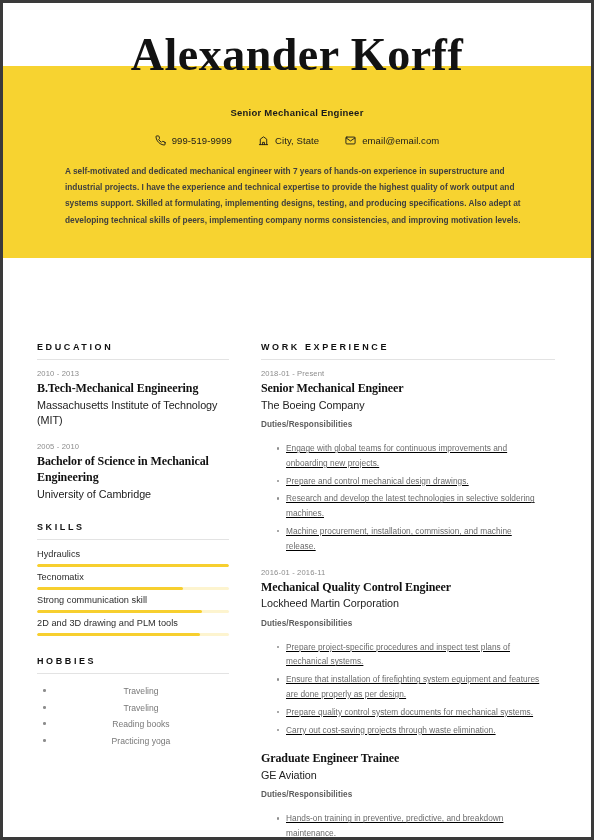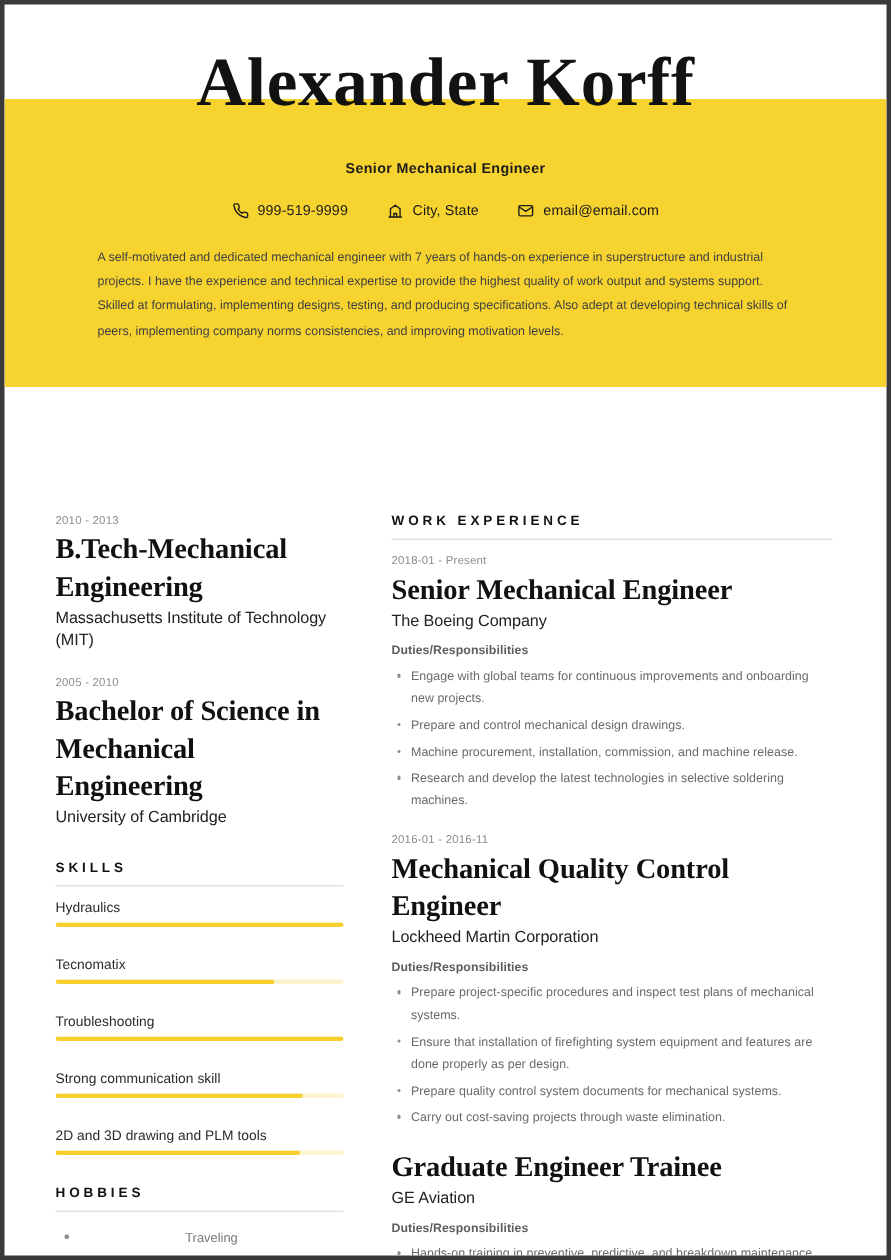--- a/index.html
+++ b/index.html
@@ -96,6 +96,7 @@
     color: #3f3f3f;
     text-align: left;
     z-index: 3;
+    font-weight: bold;
   }
 
   

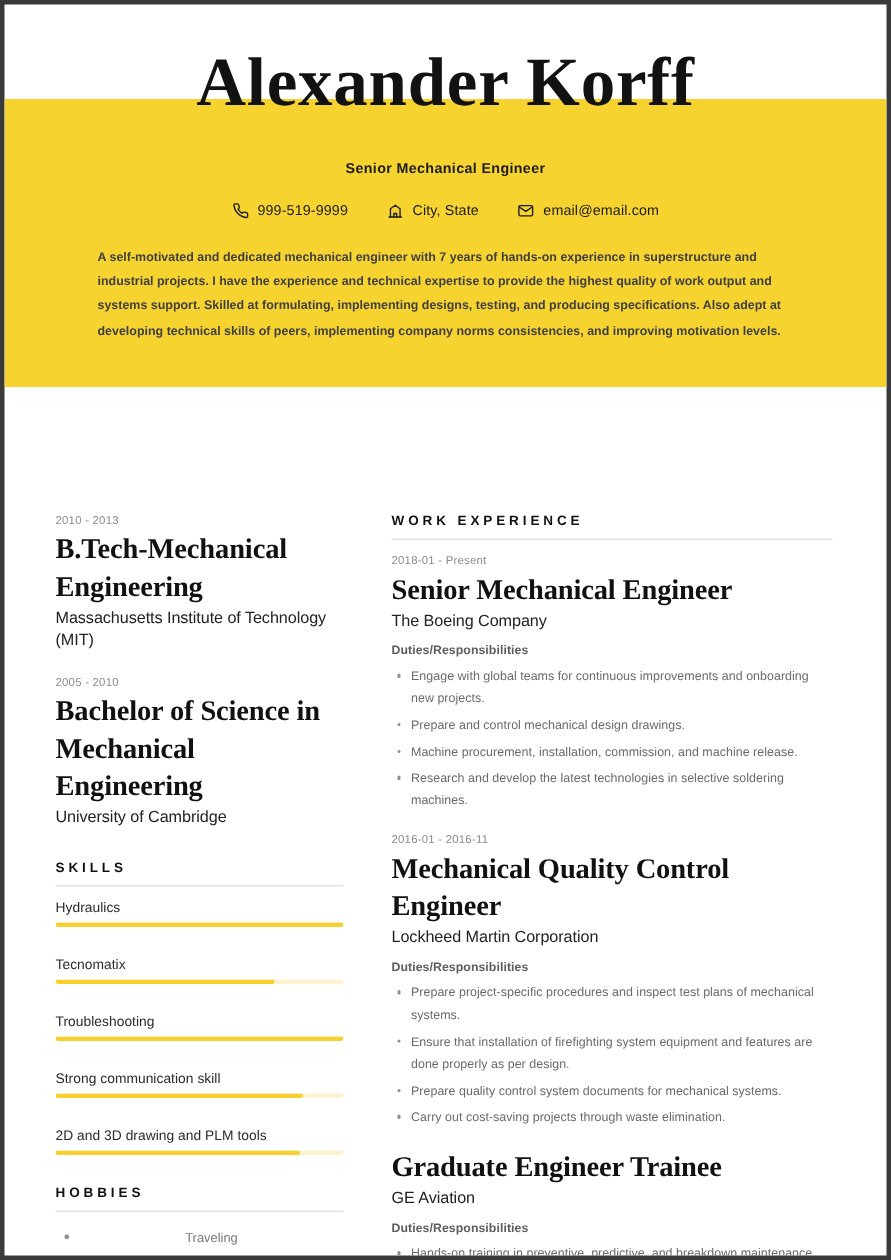--- a/index.html
+++ b/index.html
@@ -284,6 +284,7 @@
     <div class="col-left">
 
       <div class="section">
+        <div class="section-title">EDUCATION</div>
 
         <div class="entry">
           <div class="entry-date">2010 - 2013</div>

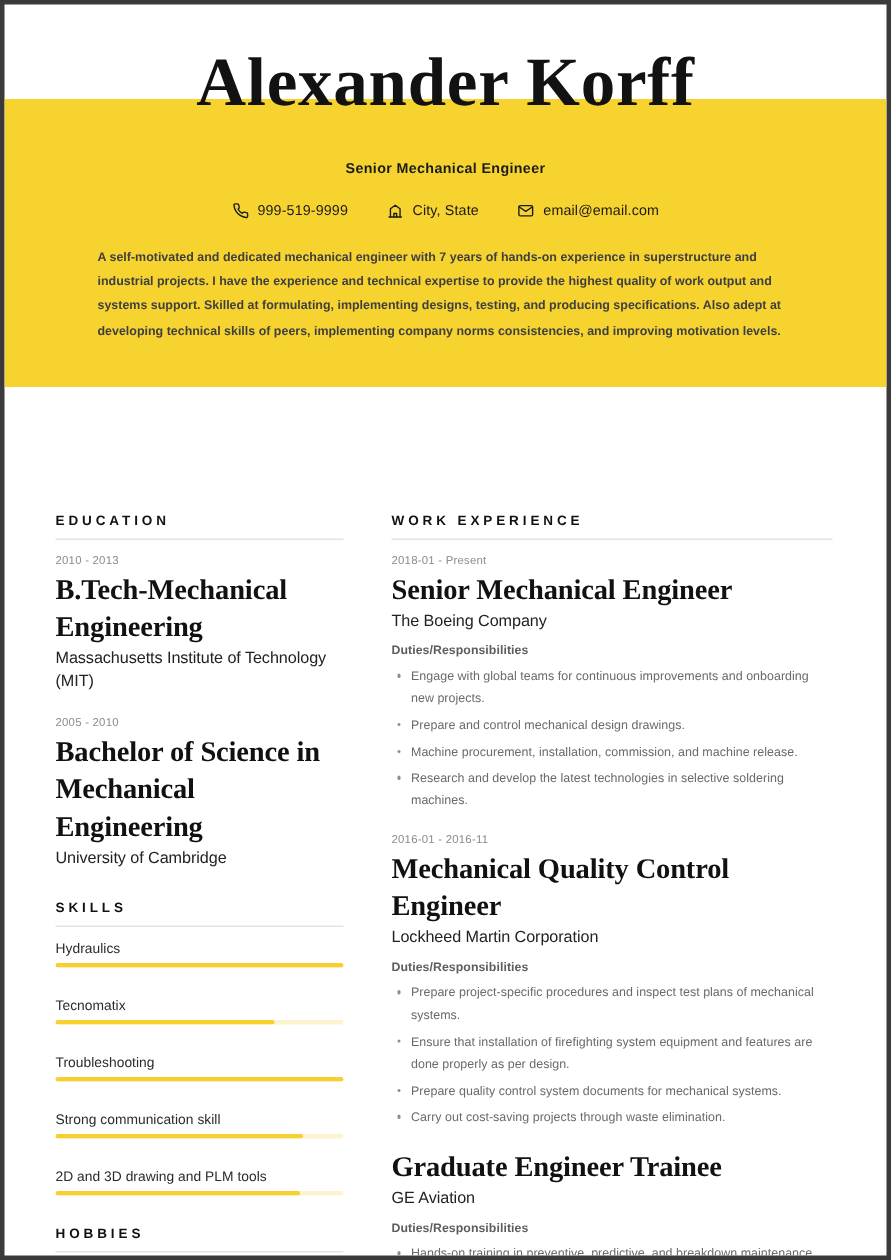--- a/index.html
+++ b/index.html
@@ -138,7 +138,7 @@
   }
   .entry-title {
     font-family: "Liberation Serif", "DejaVu Serif", serif;
-    font-size: 19px;
+    font-size: 12px;
     font-weight: 700;
     color: #111111;
     line-height: 1.32;

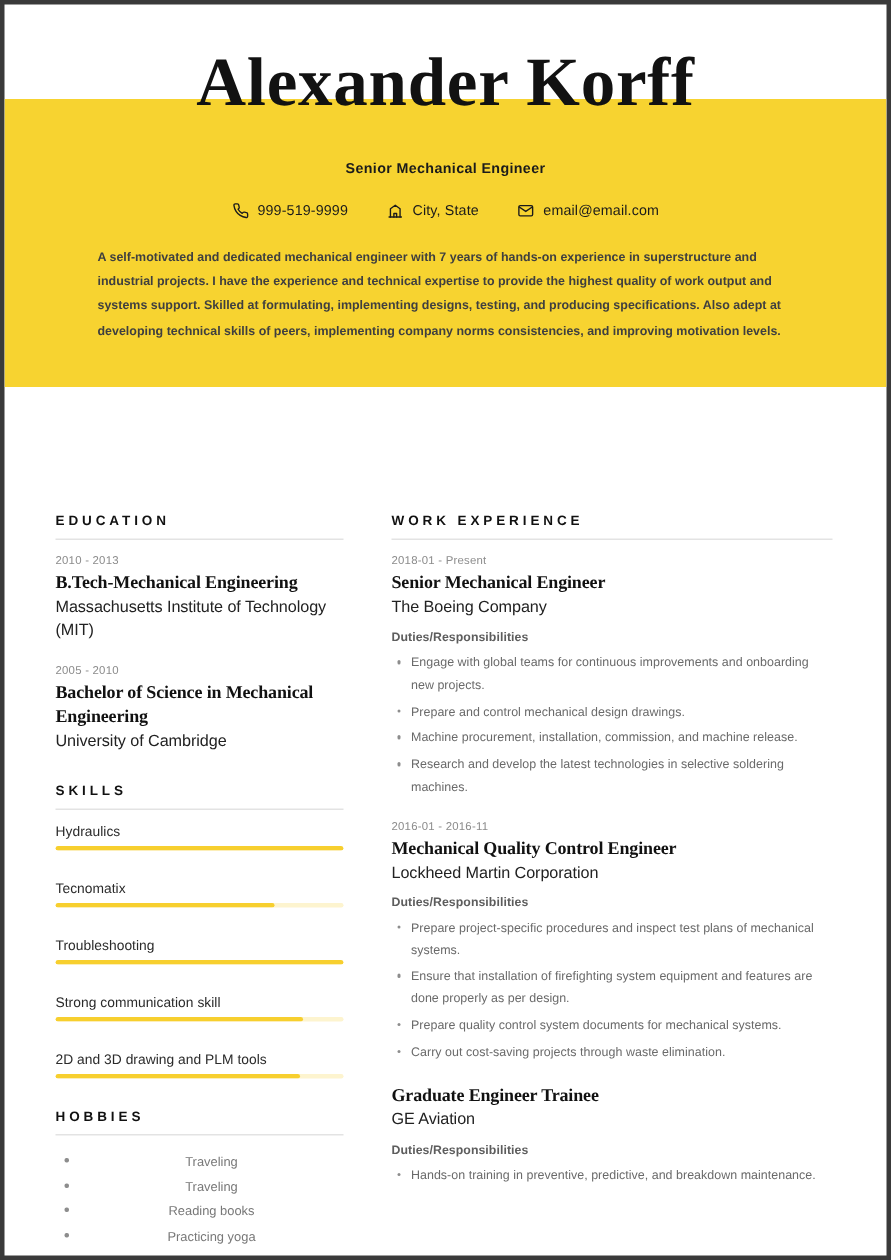--- a/index.html
+++ b/index.html
@@ -160,9 +160,10 @@
     letter-spacing: 0.05px;
   }
   ul.bullets {
-    margin: 0;
+    margin: 12px;
     padding: 0 0 0 13px;
     list-style: none;
+    text-decoration: underline;
   }
   ul.bullets li {
     position: relative;

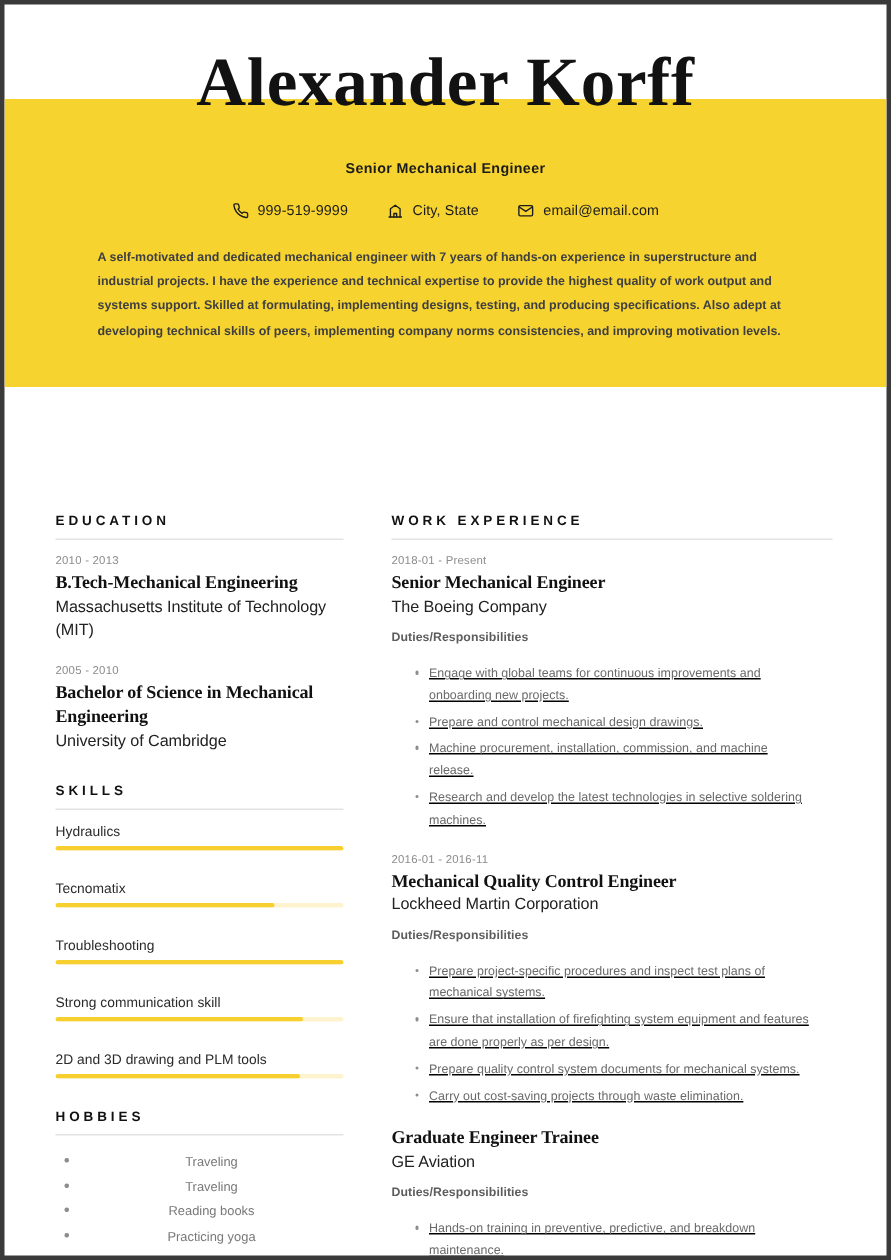--- a/index.html
+++ b/index.html
@@ -364,8 +364,8 @@
           <ul class="bullets">
             <li>Engage with global teams for continuous improvements and onboarding new projects.</li>
             <li>Prepare and control mechanical design drawings.</li>
+            <li>Research and develop the latest technologies in selective soldering machines.</li>
             <li>Machine procurement, installation, commission, and machine release.</li>
-            <li>Research and develop the latest technologies in selective soldering machines.</li>
           </ul>
         </div>
 

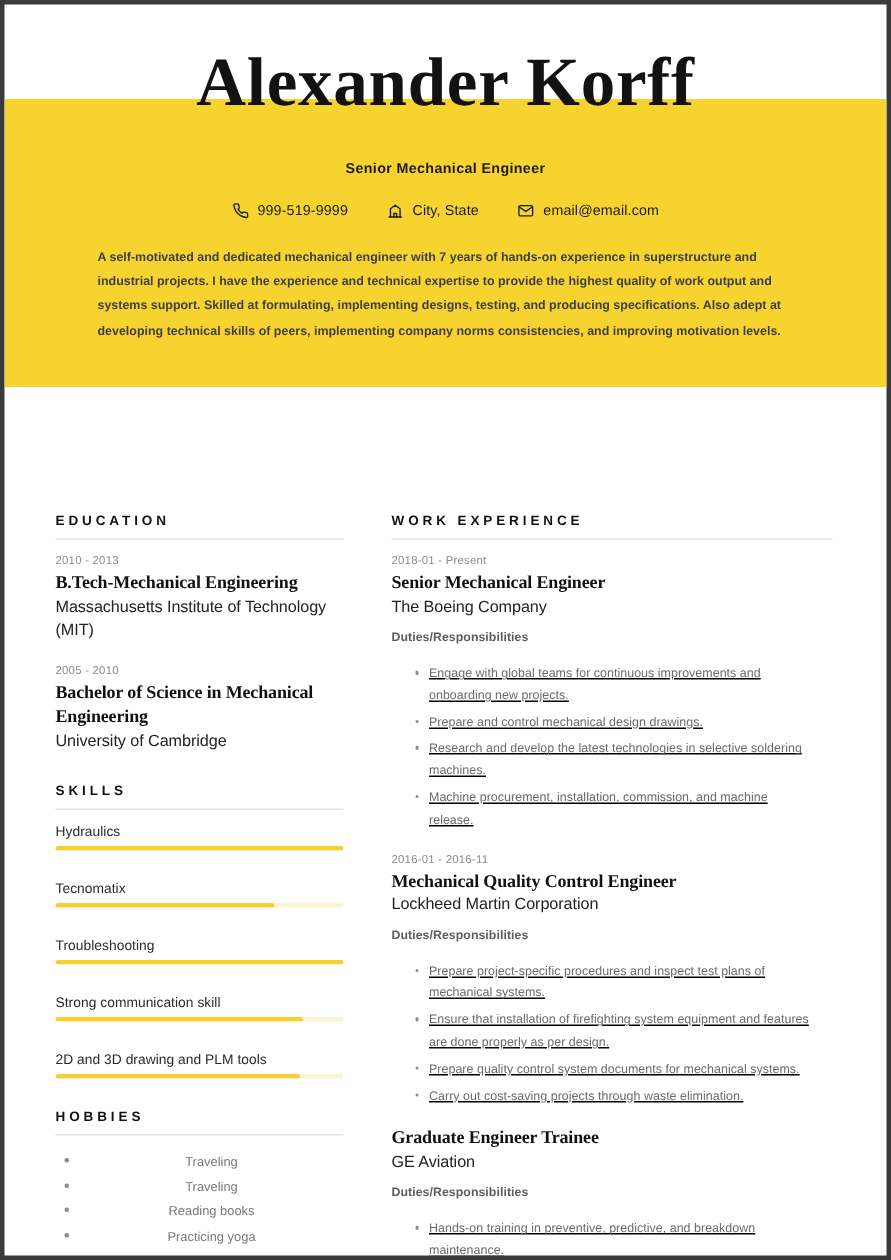--- a/index.html
+++ b/index.html
@@ -185,7 +185,7 @@
   }
 
   
-  .skill { margin-bottom: 20px; }
+  .skill { margin-bottom: 5px; }
   .skill:last-child { margin-bottom: 2px; }
   .skill-name {
     font-size: 9.2px;

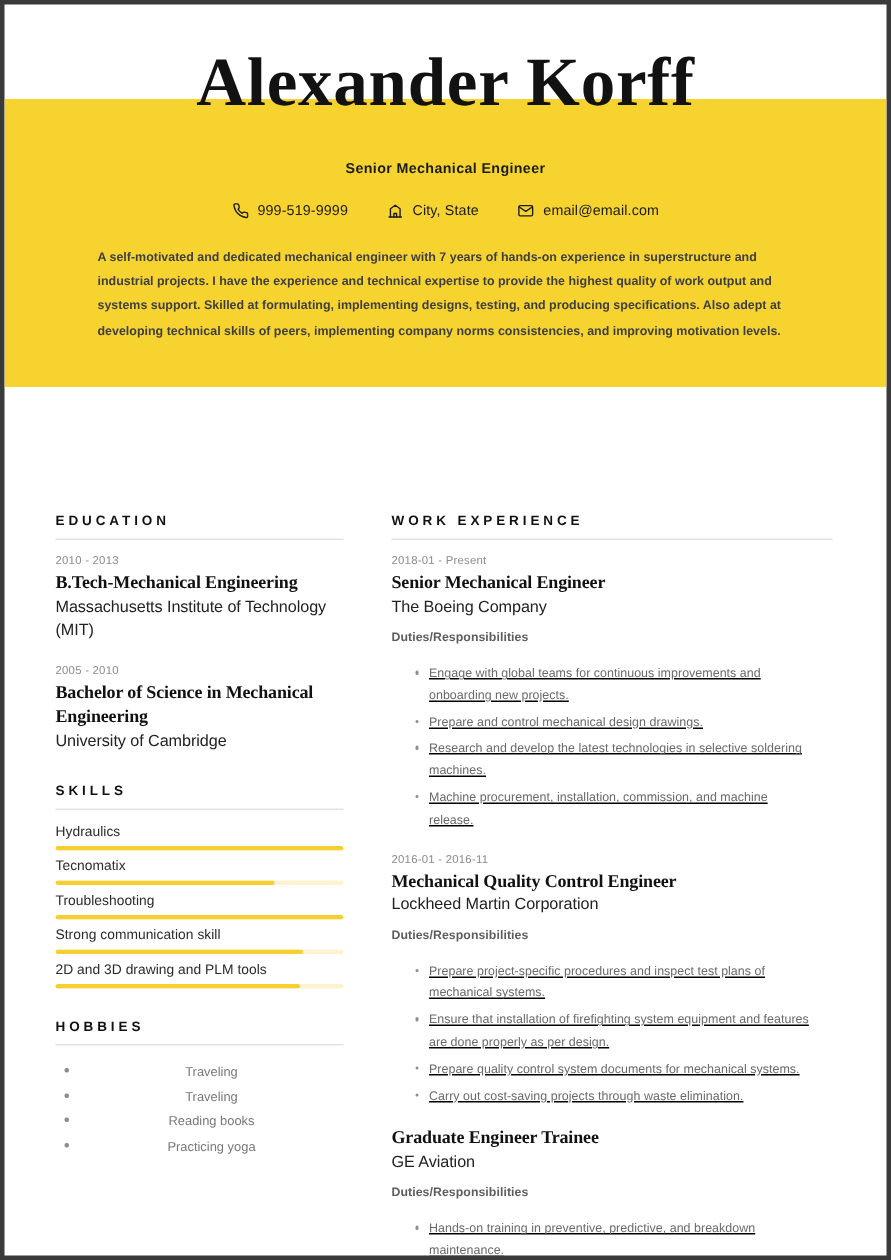--- a/index.html
+++ b/index.html
@@ -317,12 +317,6 @@
           </div>
         </div>
 
-        <div class="skill">
-          <div class="skill-name">Troubleshooting</div>
-          <div class="skill-track">
-            <div class="skill-fill" style="width: 100%;"></div>
-          </div>
-        </div>
 
         <div class="skill">
           <div class="skill-name">Strong communication skill</div>

